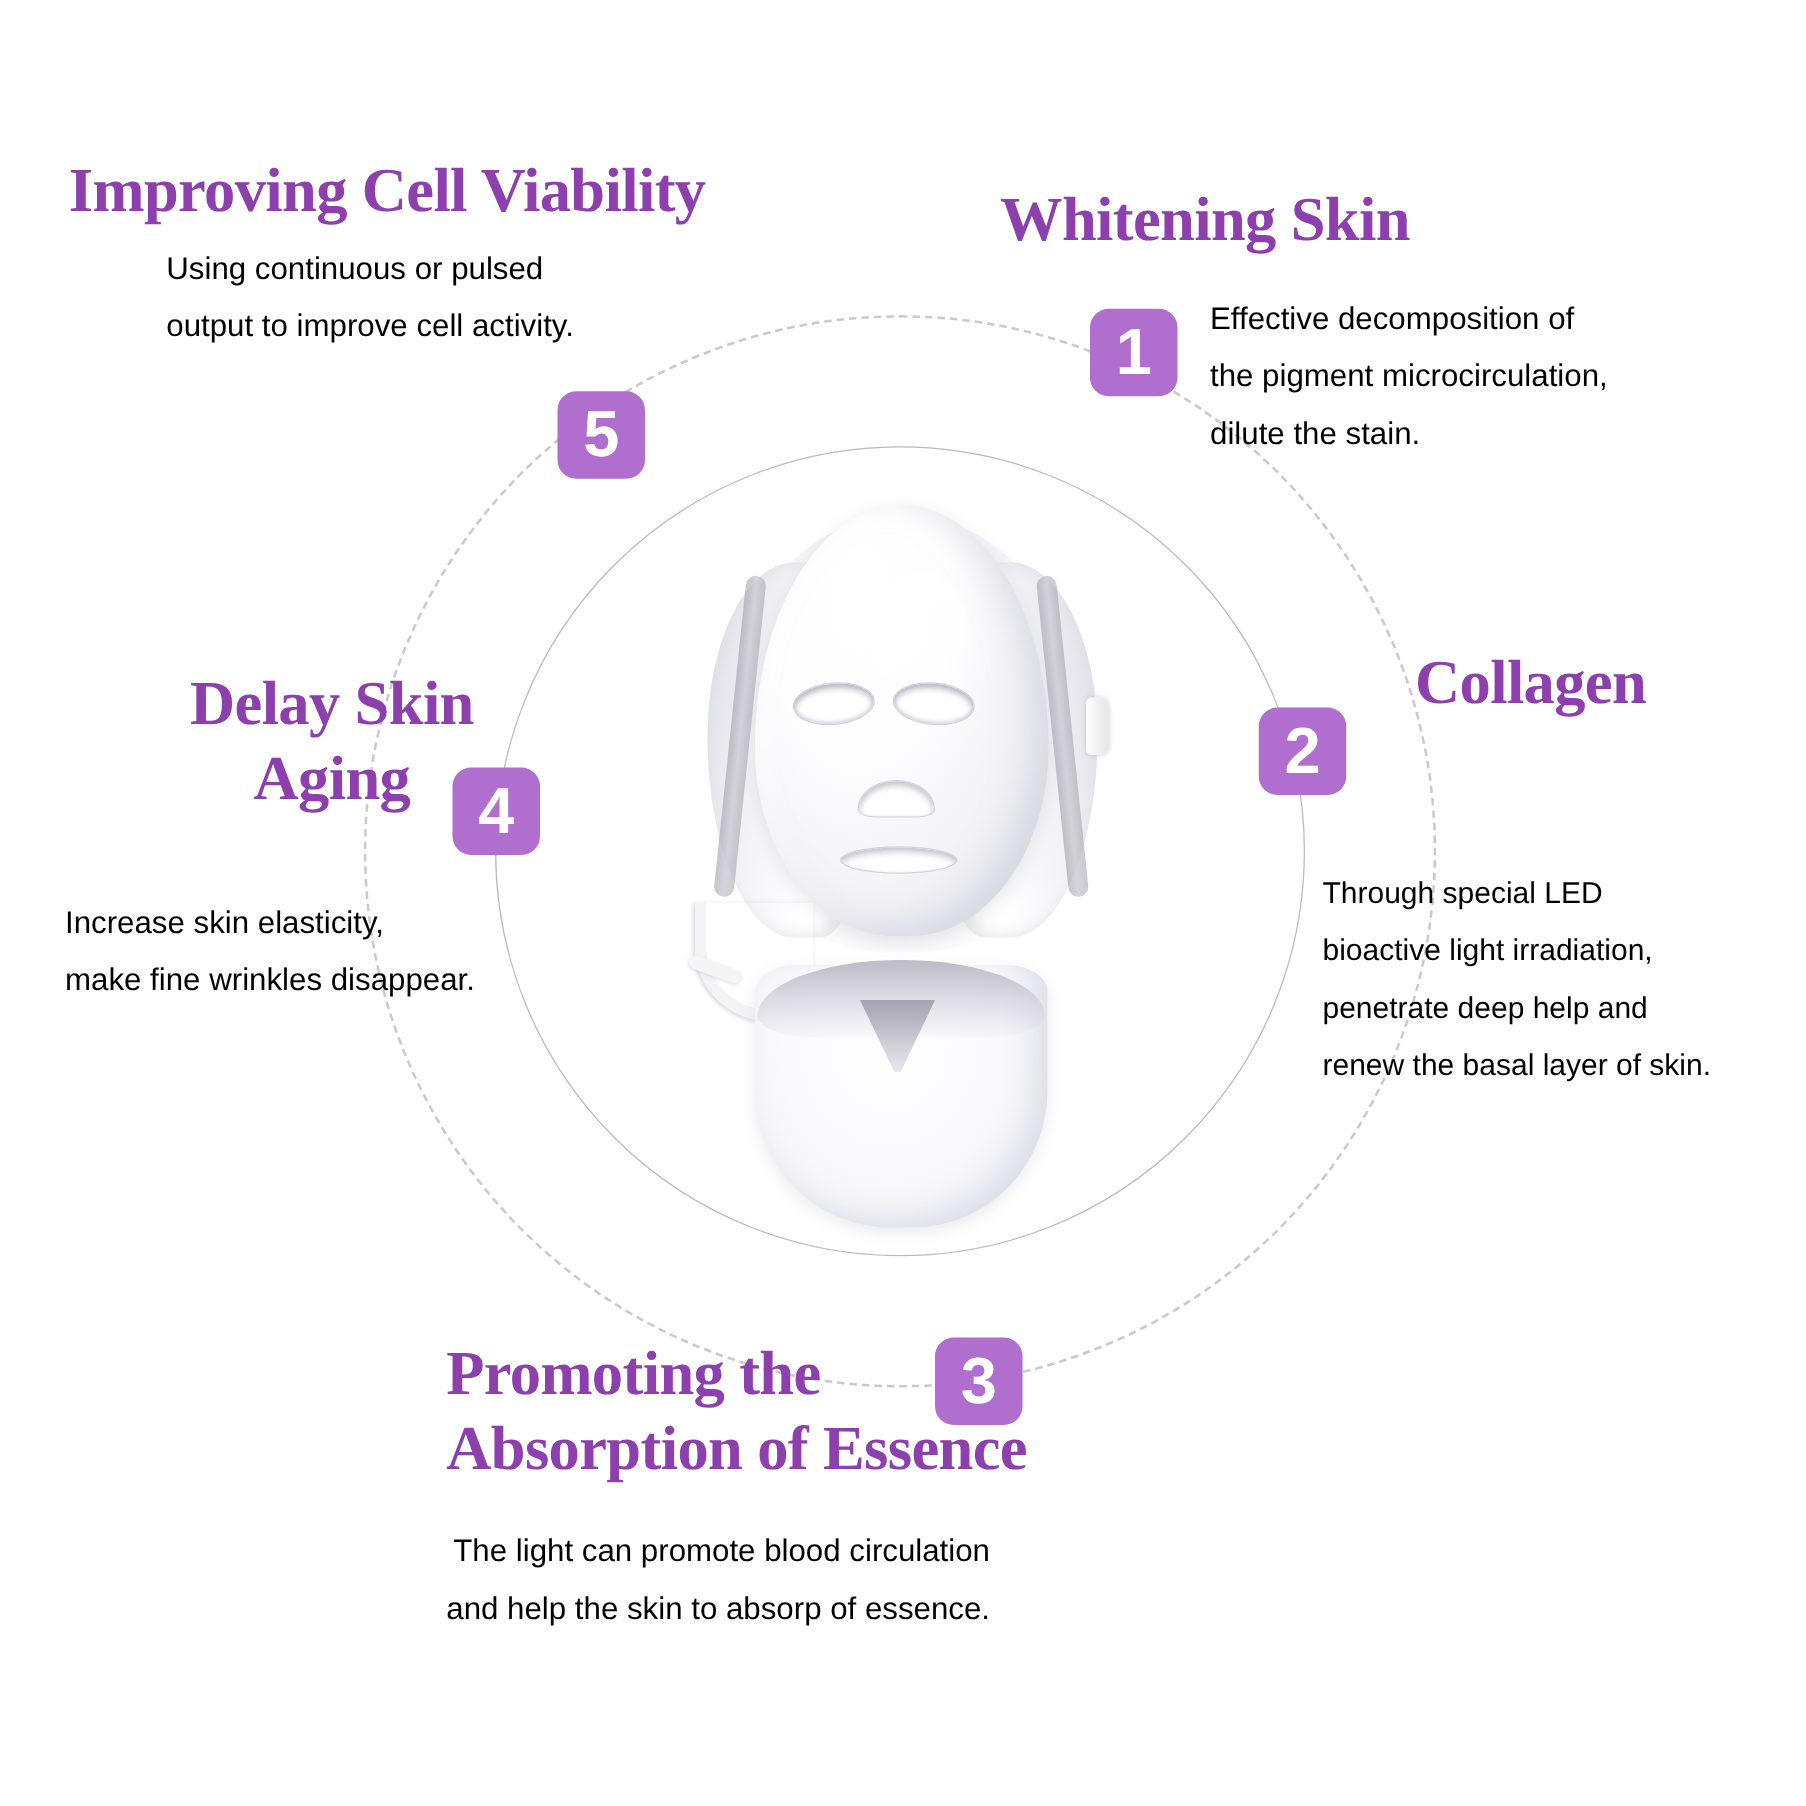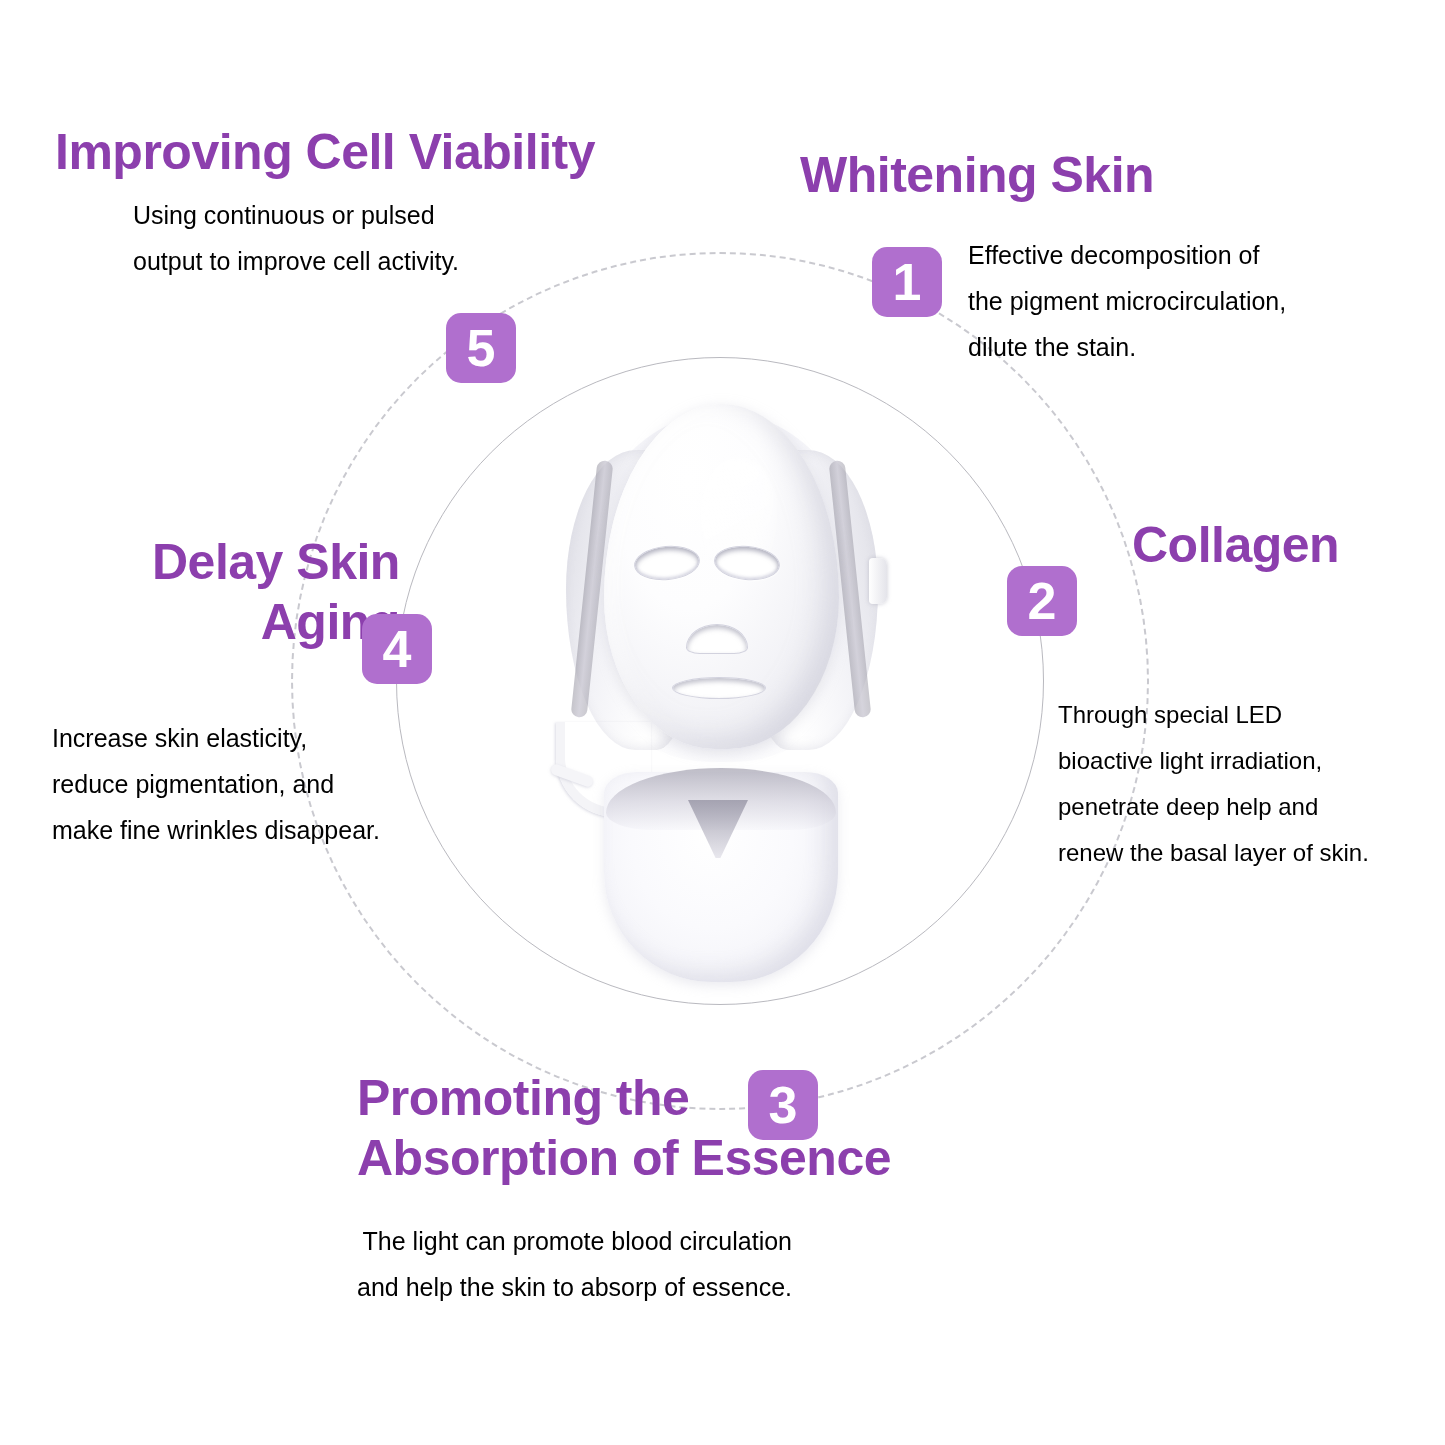--- a/index.html
+++ b/index.html
@@ -46,6 +46,7 @@
     line-height: 60px;
     letter-spacing: -0.5px;
     white-space: nowrap;
+    font-family: Liberation Serif, serif;
   }
   .body {
     position: absolute;

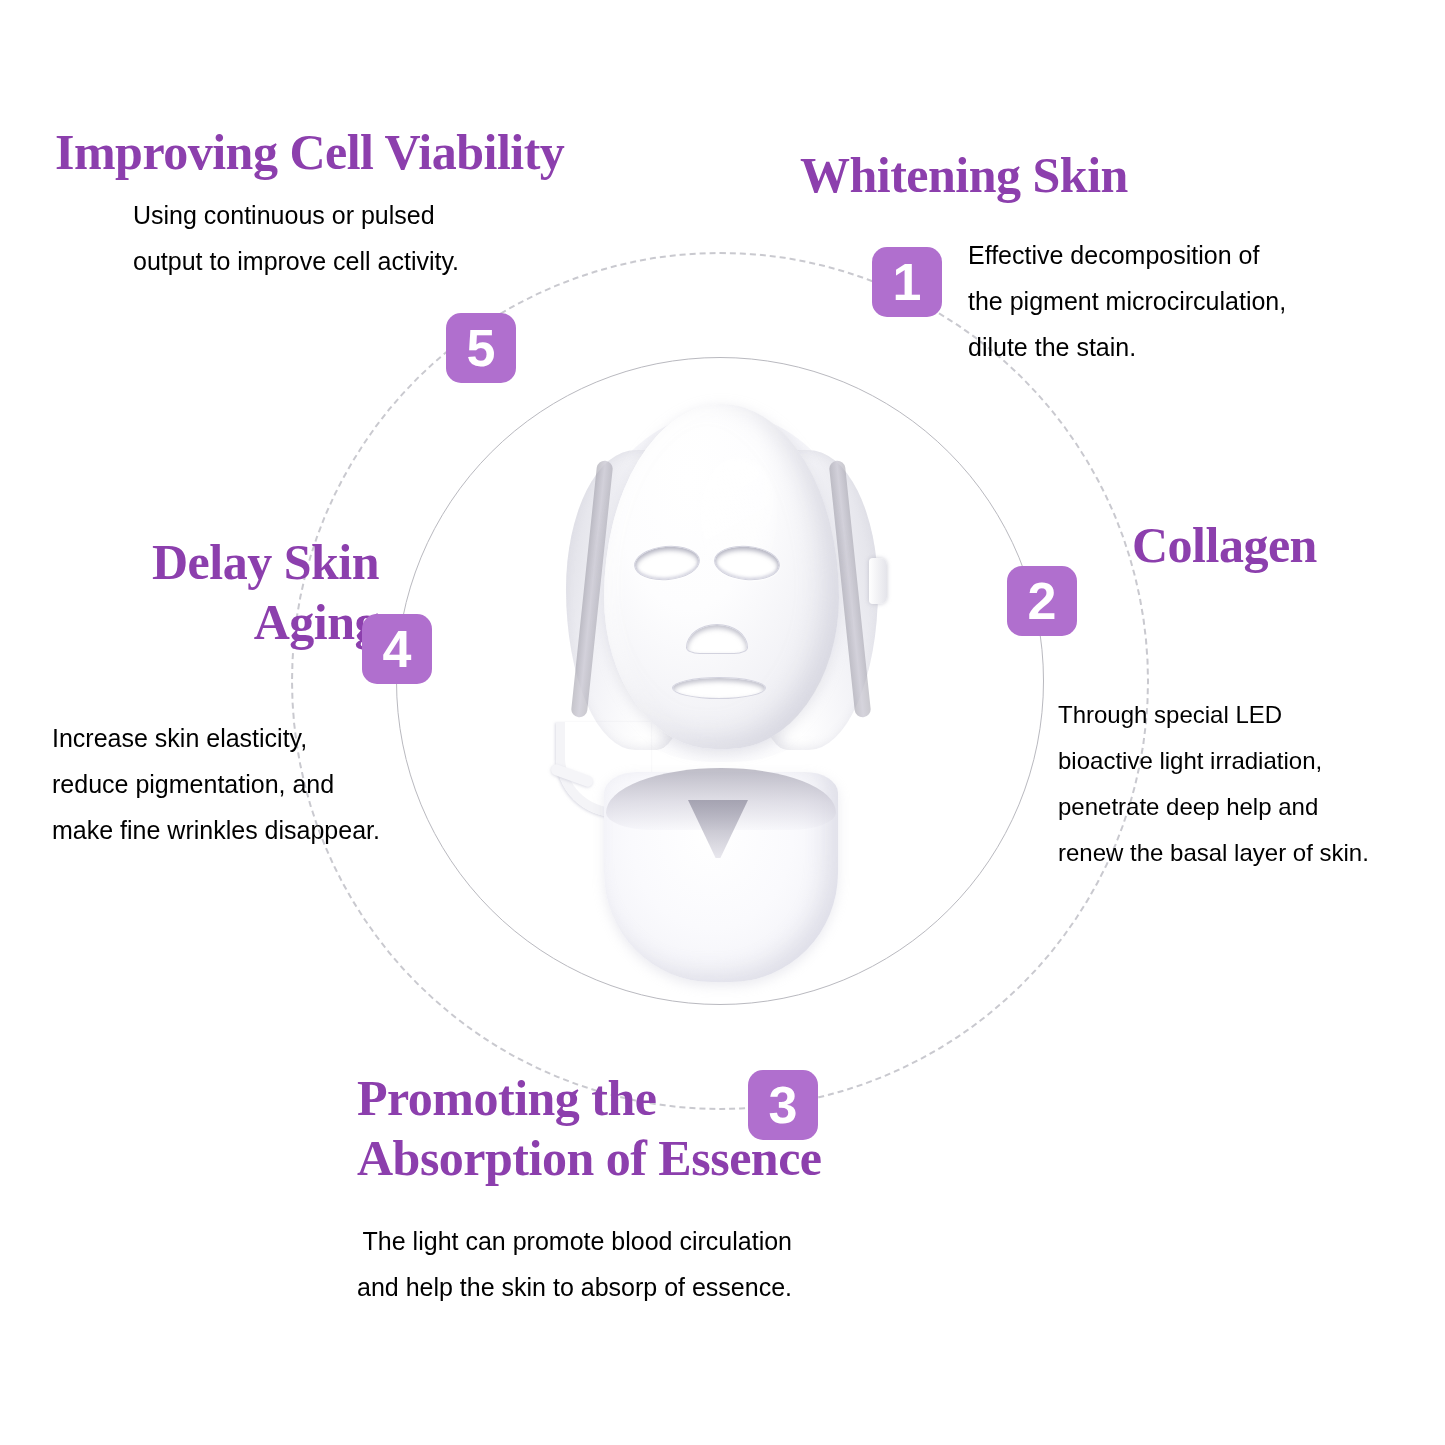--- a/index.html
+++ b/index.html
@@ -86,7 +86,7 @@
   #blk-2-body    { left: 1058px; top: 692px; font-size: 24px; line-height: 46px; }
   #badge-2       { left: 1007px; top: 566px; }
 
-  #blk-4-heading { left: 152px; top: 532px; text-align: right; }
+  #blk-4-heading { left: 152px; top: 532px; text-align: center; }
   #blk-4-heading .l2 { display:block; }
   #blk-4-body    { left: 52px;  top: 715px; }
   #badge-4       { left: 362px; top: 614px; }

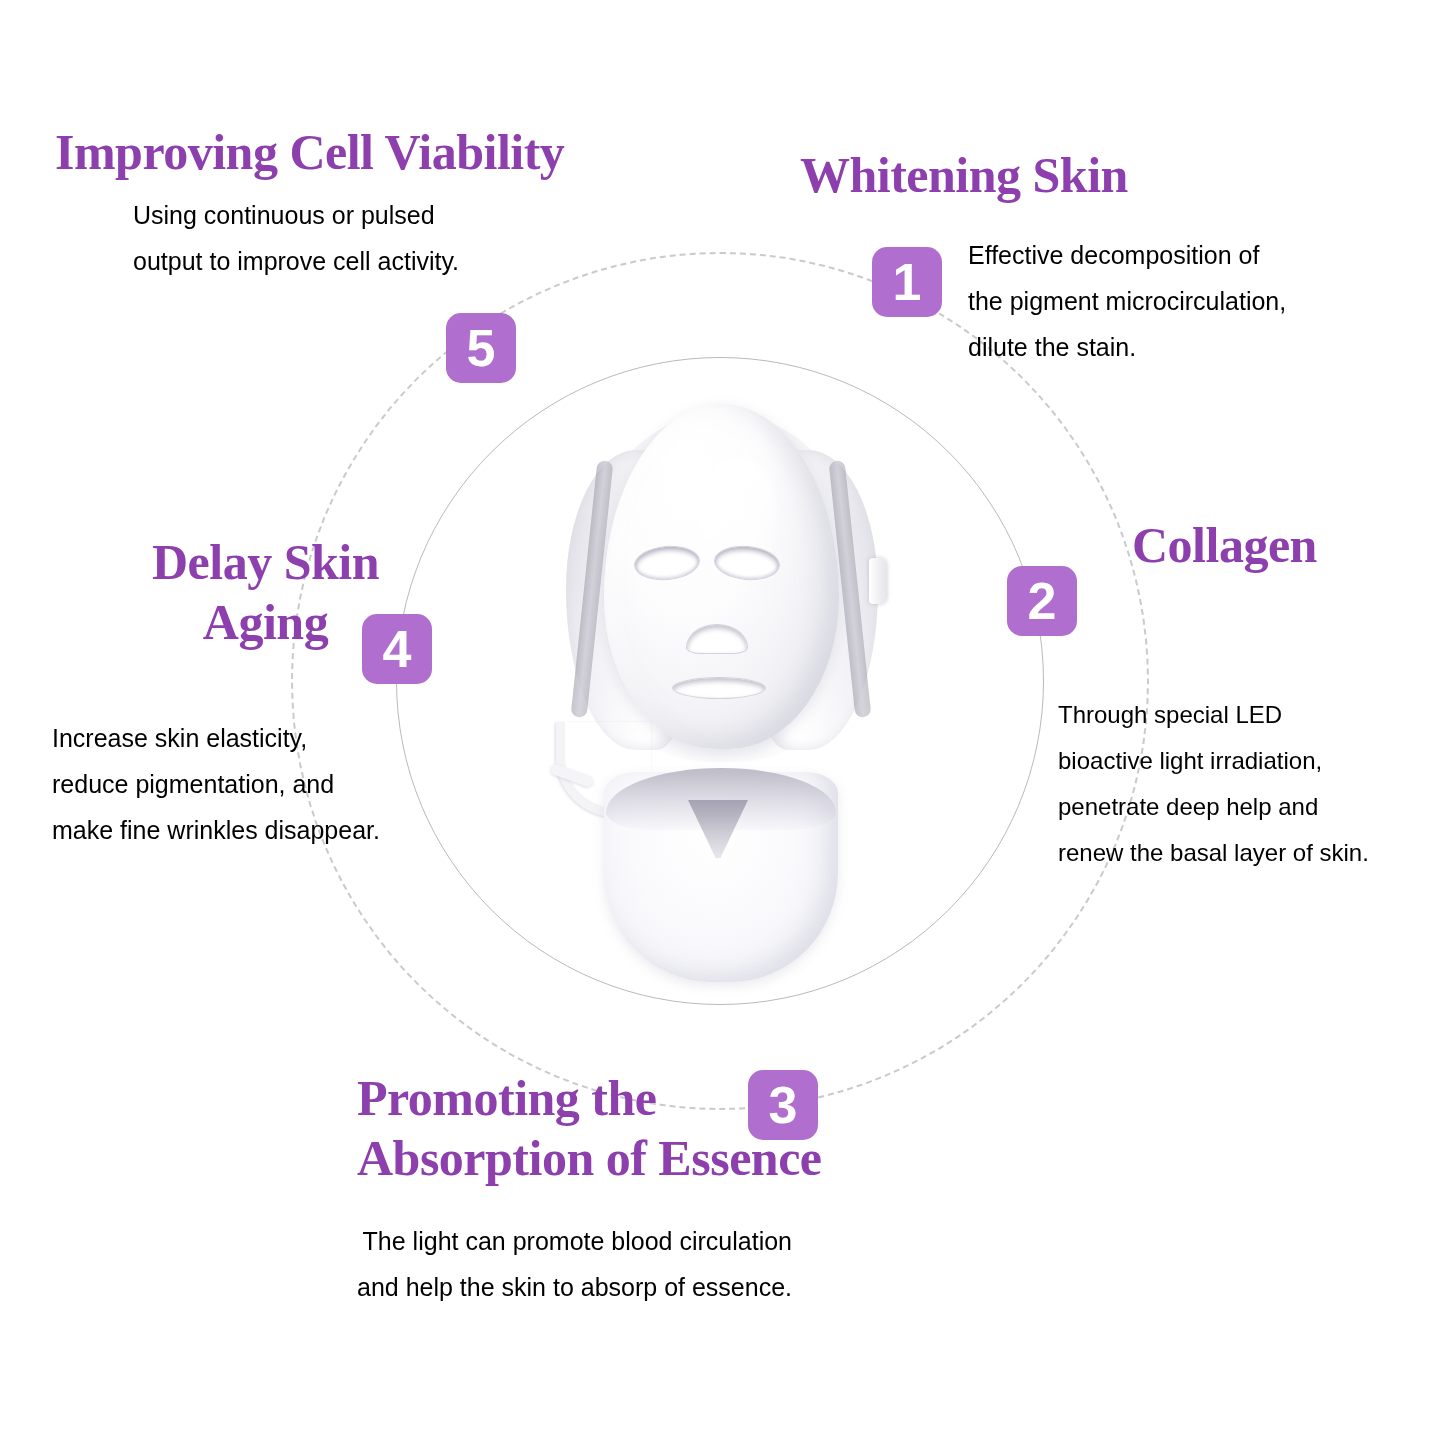--- a/index.html
+++ b/index.html
@@ -285,7 +285,6 @@
   </div>
   <div class="body" id="blk-4-body">
     <div>Increase skin elasticity,</div>
-    <div>reduce pigmentation, and</div>
     <div>make fine wrinkles disappear.</div>
   </div>
   <div class="badge" id="badge-4">4</div>

